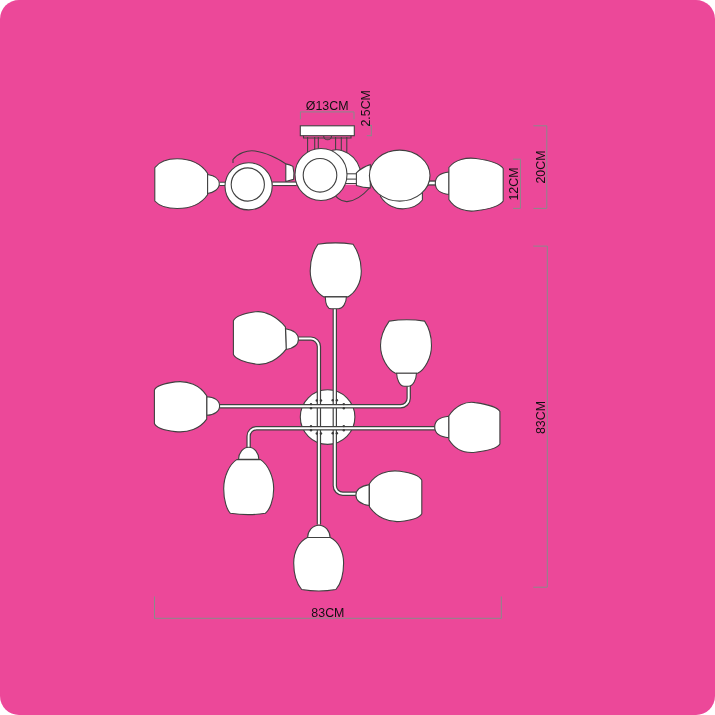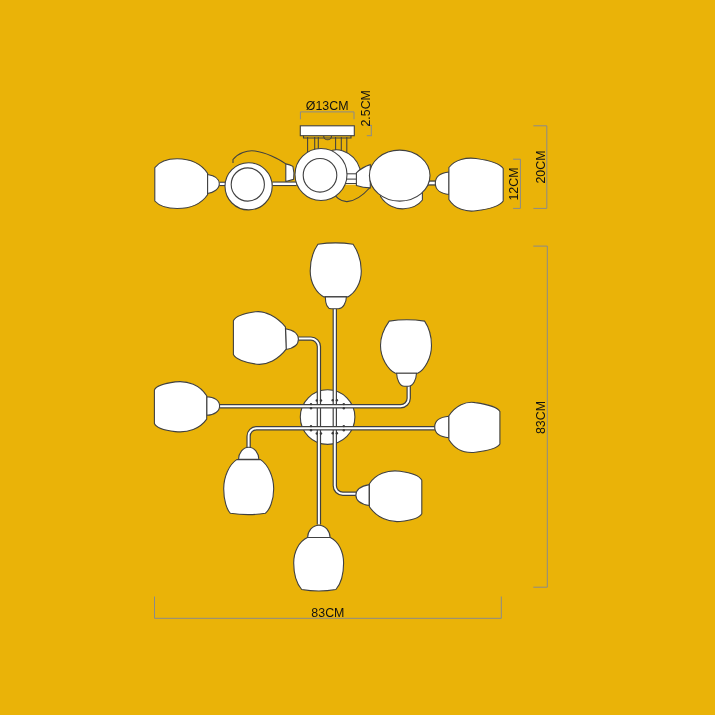--- a/index.html
+++ b/index.html
@@ -3,7 +3,7 @@
 <meta charset="utf-8">
 <style>
   html,body{margin:0;padding:0;background:#fff;}
-  #c{width:715px;height:715px;position:relative;background:#eab308;overflow:hidden;will-change:transform;transform:translateZ(0);}
+  #c{width:715px;height:715px;position:relative;background:#ec4899;overflow:hidden;will-change:transform;transform:translateZ(0);border-radius:19px;}
   svg{position:absolute;left:0;top:0;}
   text{font-family:"Liberation Sans", sans-serif;fill:#111;-webkit-font-smoothing:antialiased;}
 </style>

